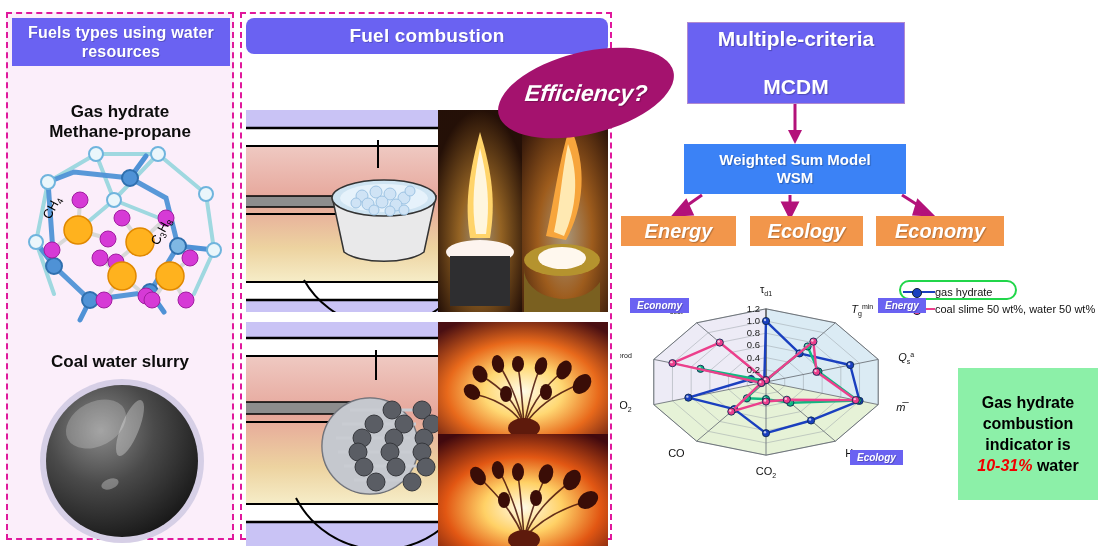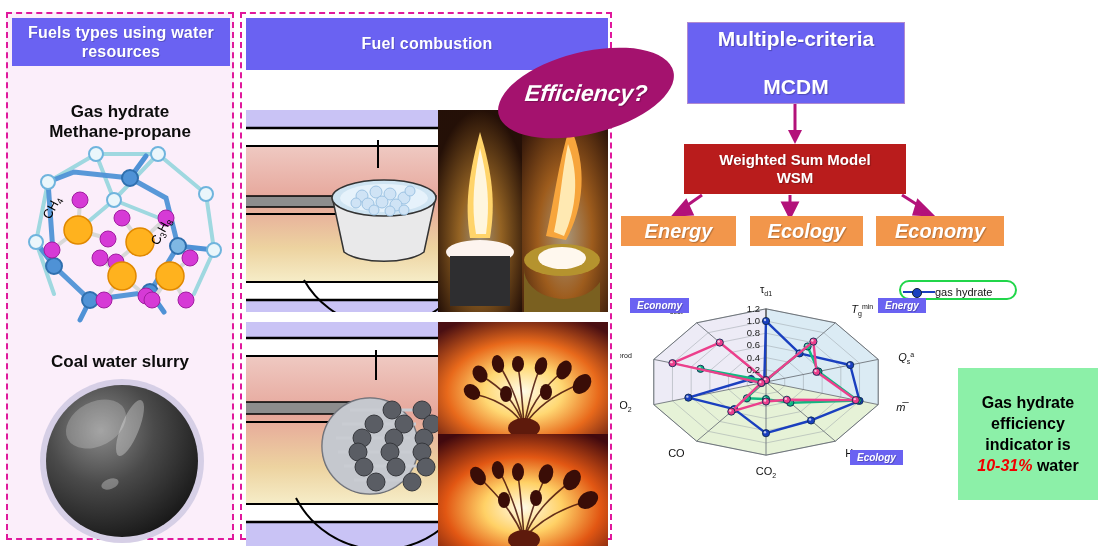--- a/index.html
+++ b/index.html
@@ -19,7 +19,7 @@
   #cws-title{top:338px;}
 
   #mid-panel{left:240px;top:12px;width:372px;height:528px;background:#fff;}
-  #mid-hdr{position:absolute;left:4px;top:4px;width:362px;height:52px;font-size:16px;}
+  #mid-hdr{position:absolute;left:4px;top:4px;width:362px;height:36px;font-size:19px;border-radius:8px;}
   .combust-box{position:absolute;left:4px;background:#c9c3f5;overflow:hidden;}
   #cb-top{top:96px;width:362px;height:202px;}
   #cb-bot{top:308px;width:362px;height:224px;}

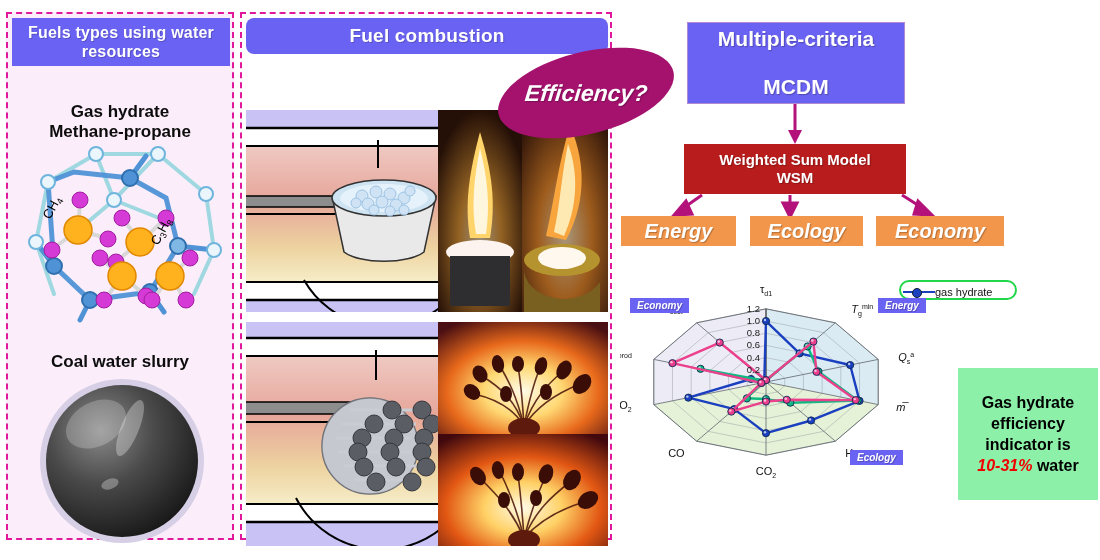--- a/index.html
+++ b/index.html
@@ -37,7 +37,7 @@
         text-shadow:1px 1px 1px rgba(0,0,0,.25);}
   #mcdm-box{left:687px;top:22px;width:218px;height:82px;background:#6a62f2;border:1px solid #b08ad0;
             font-size:21px;line-height:24px;}
-  #wsm-box{left:684px;top:144px;width:222px;height:50px;background:#b91c1c;
+  #wsm-box{left:684px;top:144px;width:222px;height:50px;background:#3b82f6;
            font-size:15px;line-height:18px;}
   .obox{background:#f2964b;font-style:italic;font-size:20px;height:30px;}
   #energy-box{left:621px;top:216px;width:115px;}

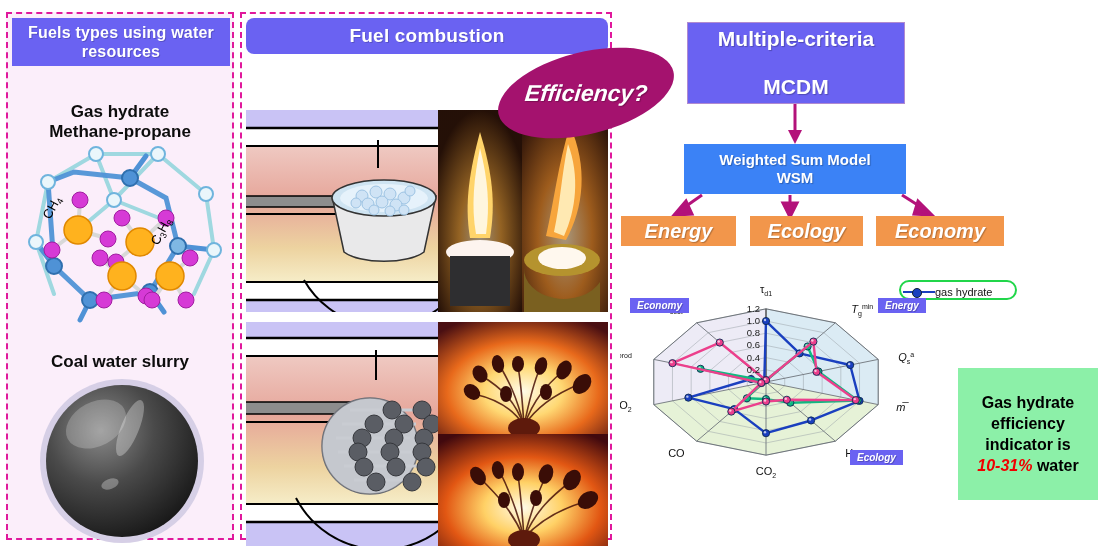--- a/index.html
+++ b/index.html
@@ -511,6 +511,13 @@
       </span>
       <span>gas hydrate</span>
     </div>
+    <div class="lg-row">
+      <span class="lg-key">
+        <span class="lg-line" style="background:#ec3f8c"></span>
+          <span class="lg-dot" style="background:#ff4d9d"></span>
+      </span>
+      <span>coal slime 50 wt%, water 50 wt%</span>
+    </div>
   </div>
 
   <div id="conclusion">

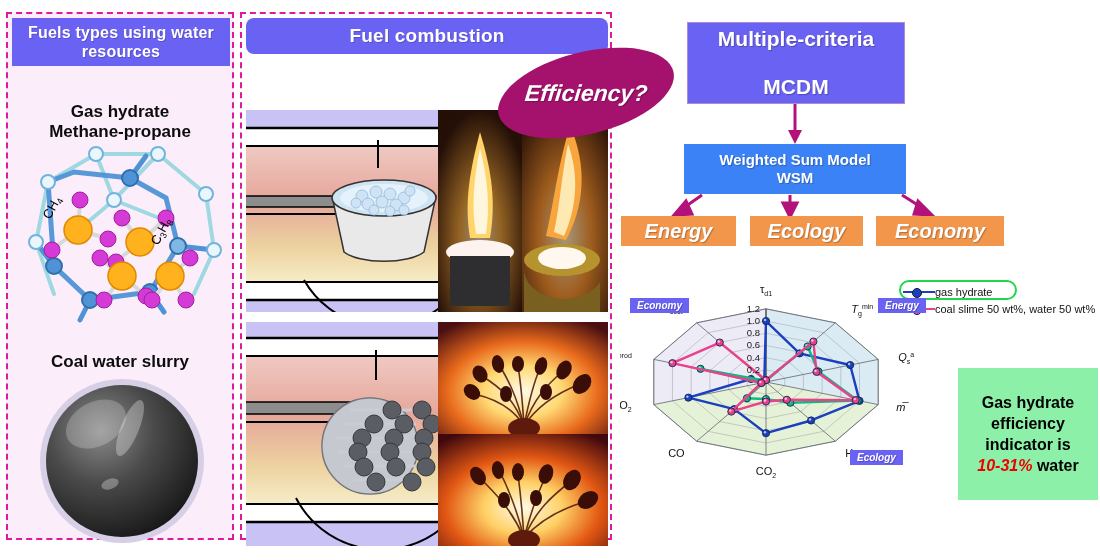--- a/index.html
+++ b/index.html
@@ -523,7 +523,7 @@
   <div id="conclusion">
     <div>
       <span>Gas hydrate</span><br>
-      <span>efficiency</span><br>
+      <span>combustion</span><br>
       <span>indicator is</span><br>
       <span class="red">10-31%</span><span> water</span>
     </div>

